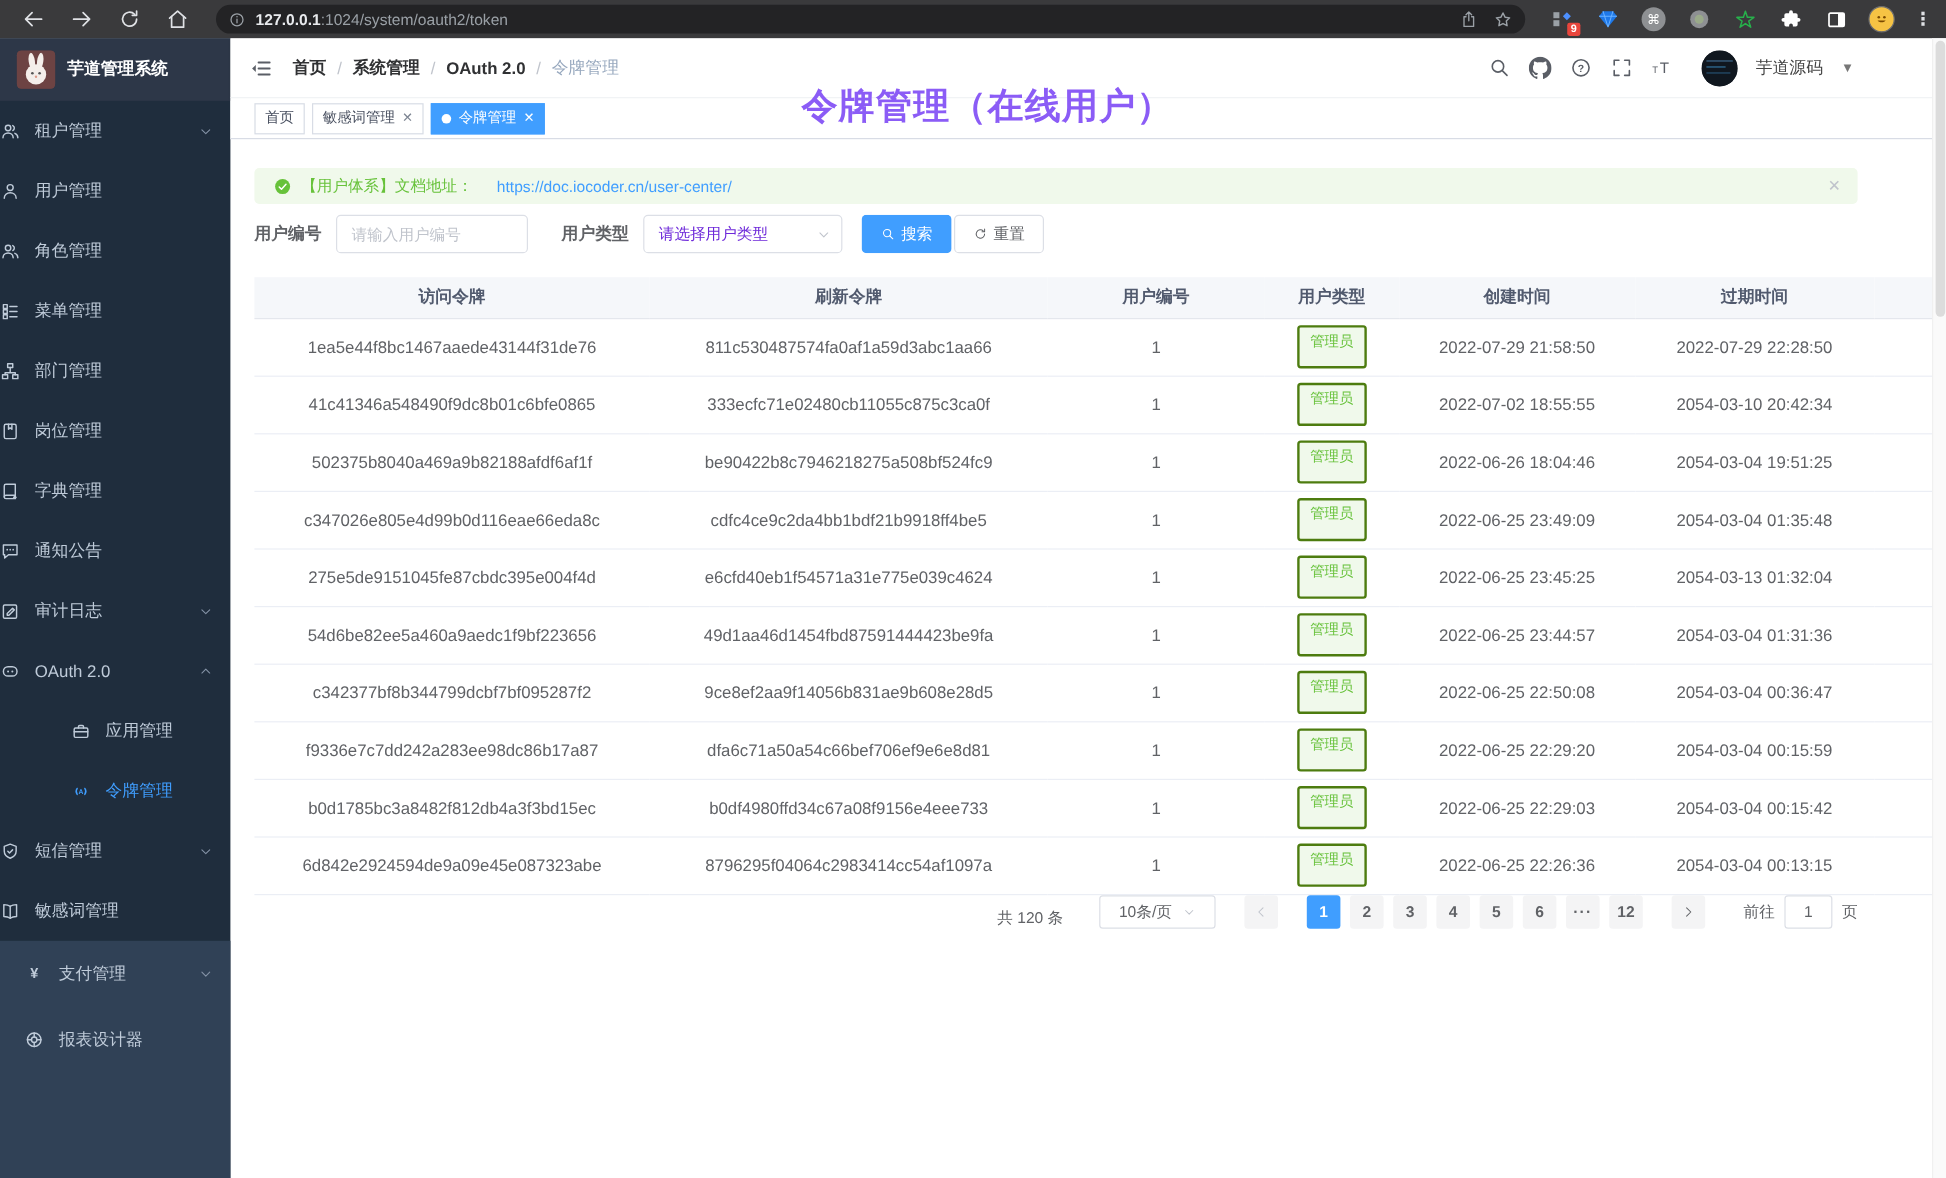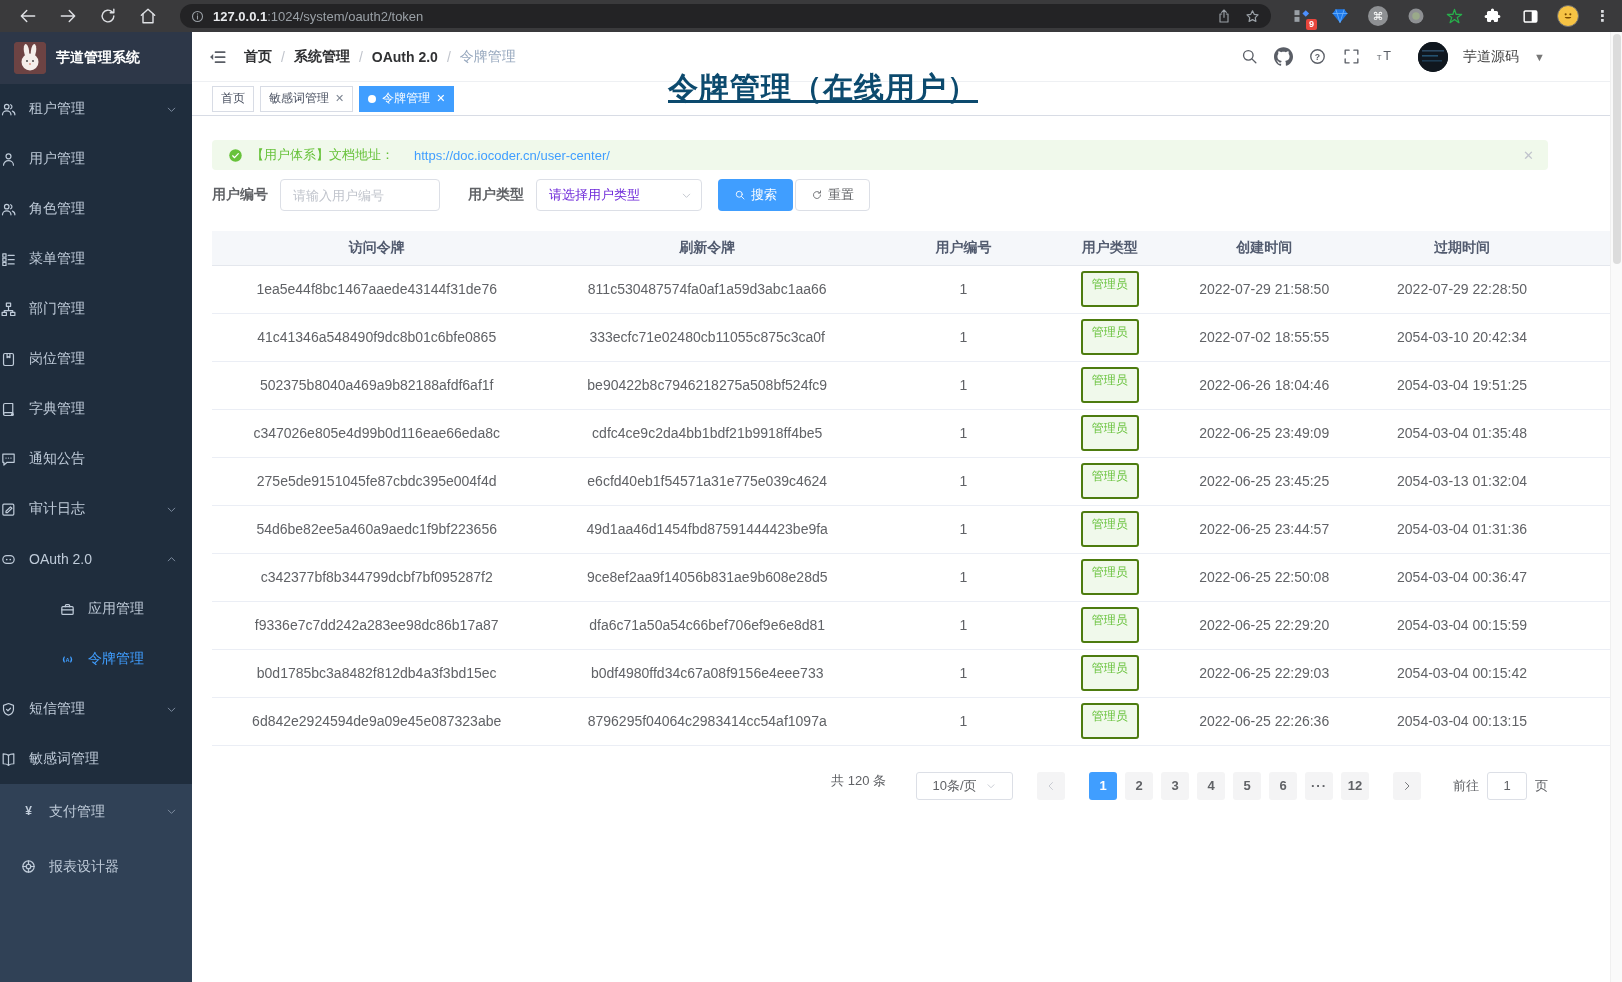--- a/index.html
+++ b/index.html
@@ -475,7 +475,7 @@
         </div>
       </div>
 
-    <div class="annotation" id="annotation" style="color: #0c4a6e; text-decoration: underline;">令牌管理（在线用户）</div>
+    <div class="annotation" id="annotation" style="color: #8b5cf6;">令牌管理（在线用户）</div>
 
     <div class="content">
       <div class="alert">

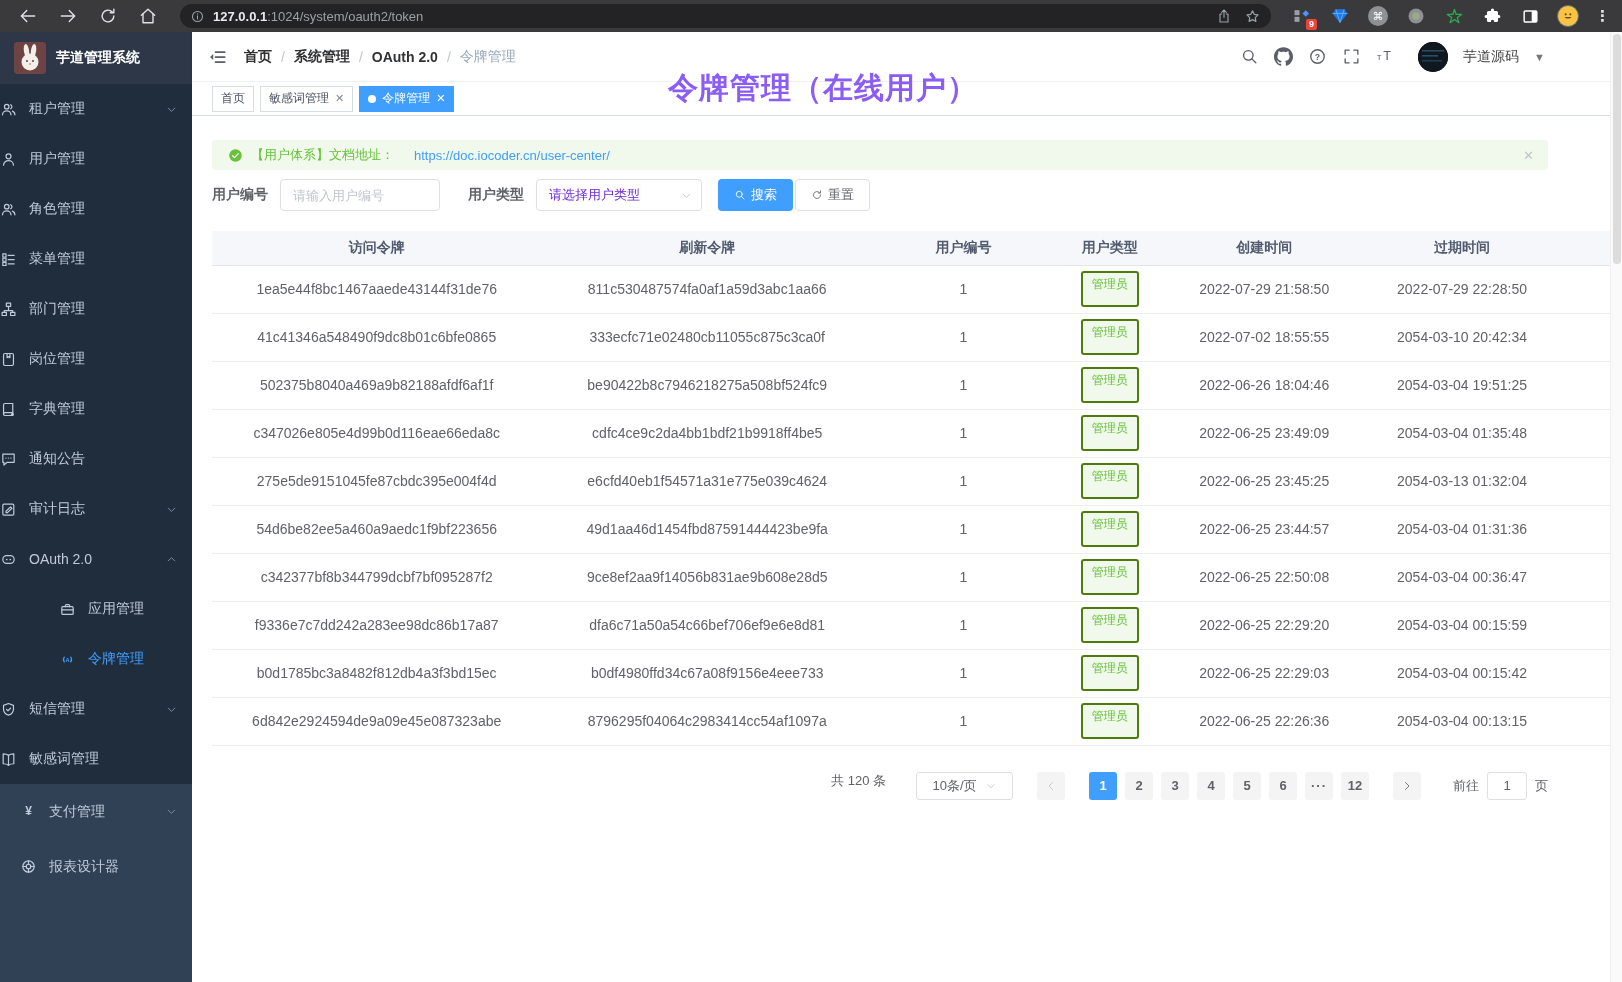--- a/index.html
+++ b/index.html
@@ -90,7 +90,7 @@
   th:nth-child(7),td:nth-child(7){width:156px}
   .tag-success{display:inline-block;padding:0 9px;height:36px;line-height:22px;background:#f0f9eb;border:2px solid #4d7c0f;color:#67c23a;border-radius:3px;font-size:12px}
 
-  .pagination{margin-top:26px;display:flex;align-items:flex-start;justify-content:flex-end;font-size:13px;color:#606266;gap:24px}
+  .pagination{display:flex;align-items:flex-end;justify-content:flex-end;font-size:13px;color:#606266;gap:24px}
   .pg-total{margin-right:6px;color:#606266}
   .pg-size{width:97px;height:28px;border:1px solid #dcdfe6;border-radius:3px;display:flex;align-items:center;justify-content:center;gap:8px;color:#606266;cursor:pointer;background:#fff}
   .pg-size .sv{width:12px;height:12px;color:#c0c4cc}

